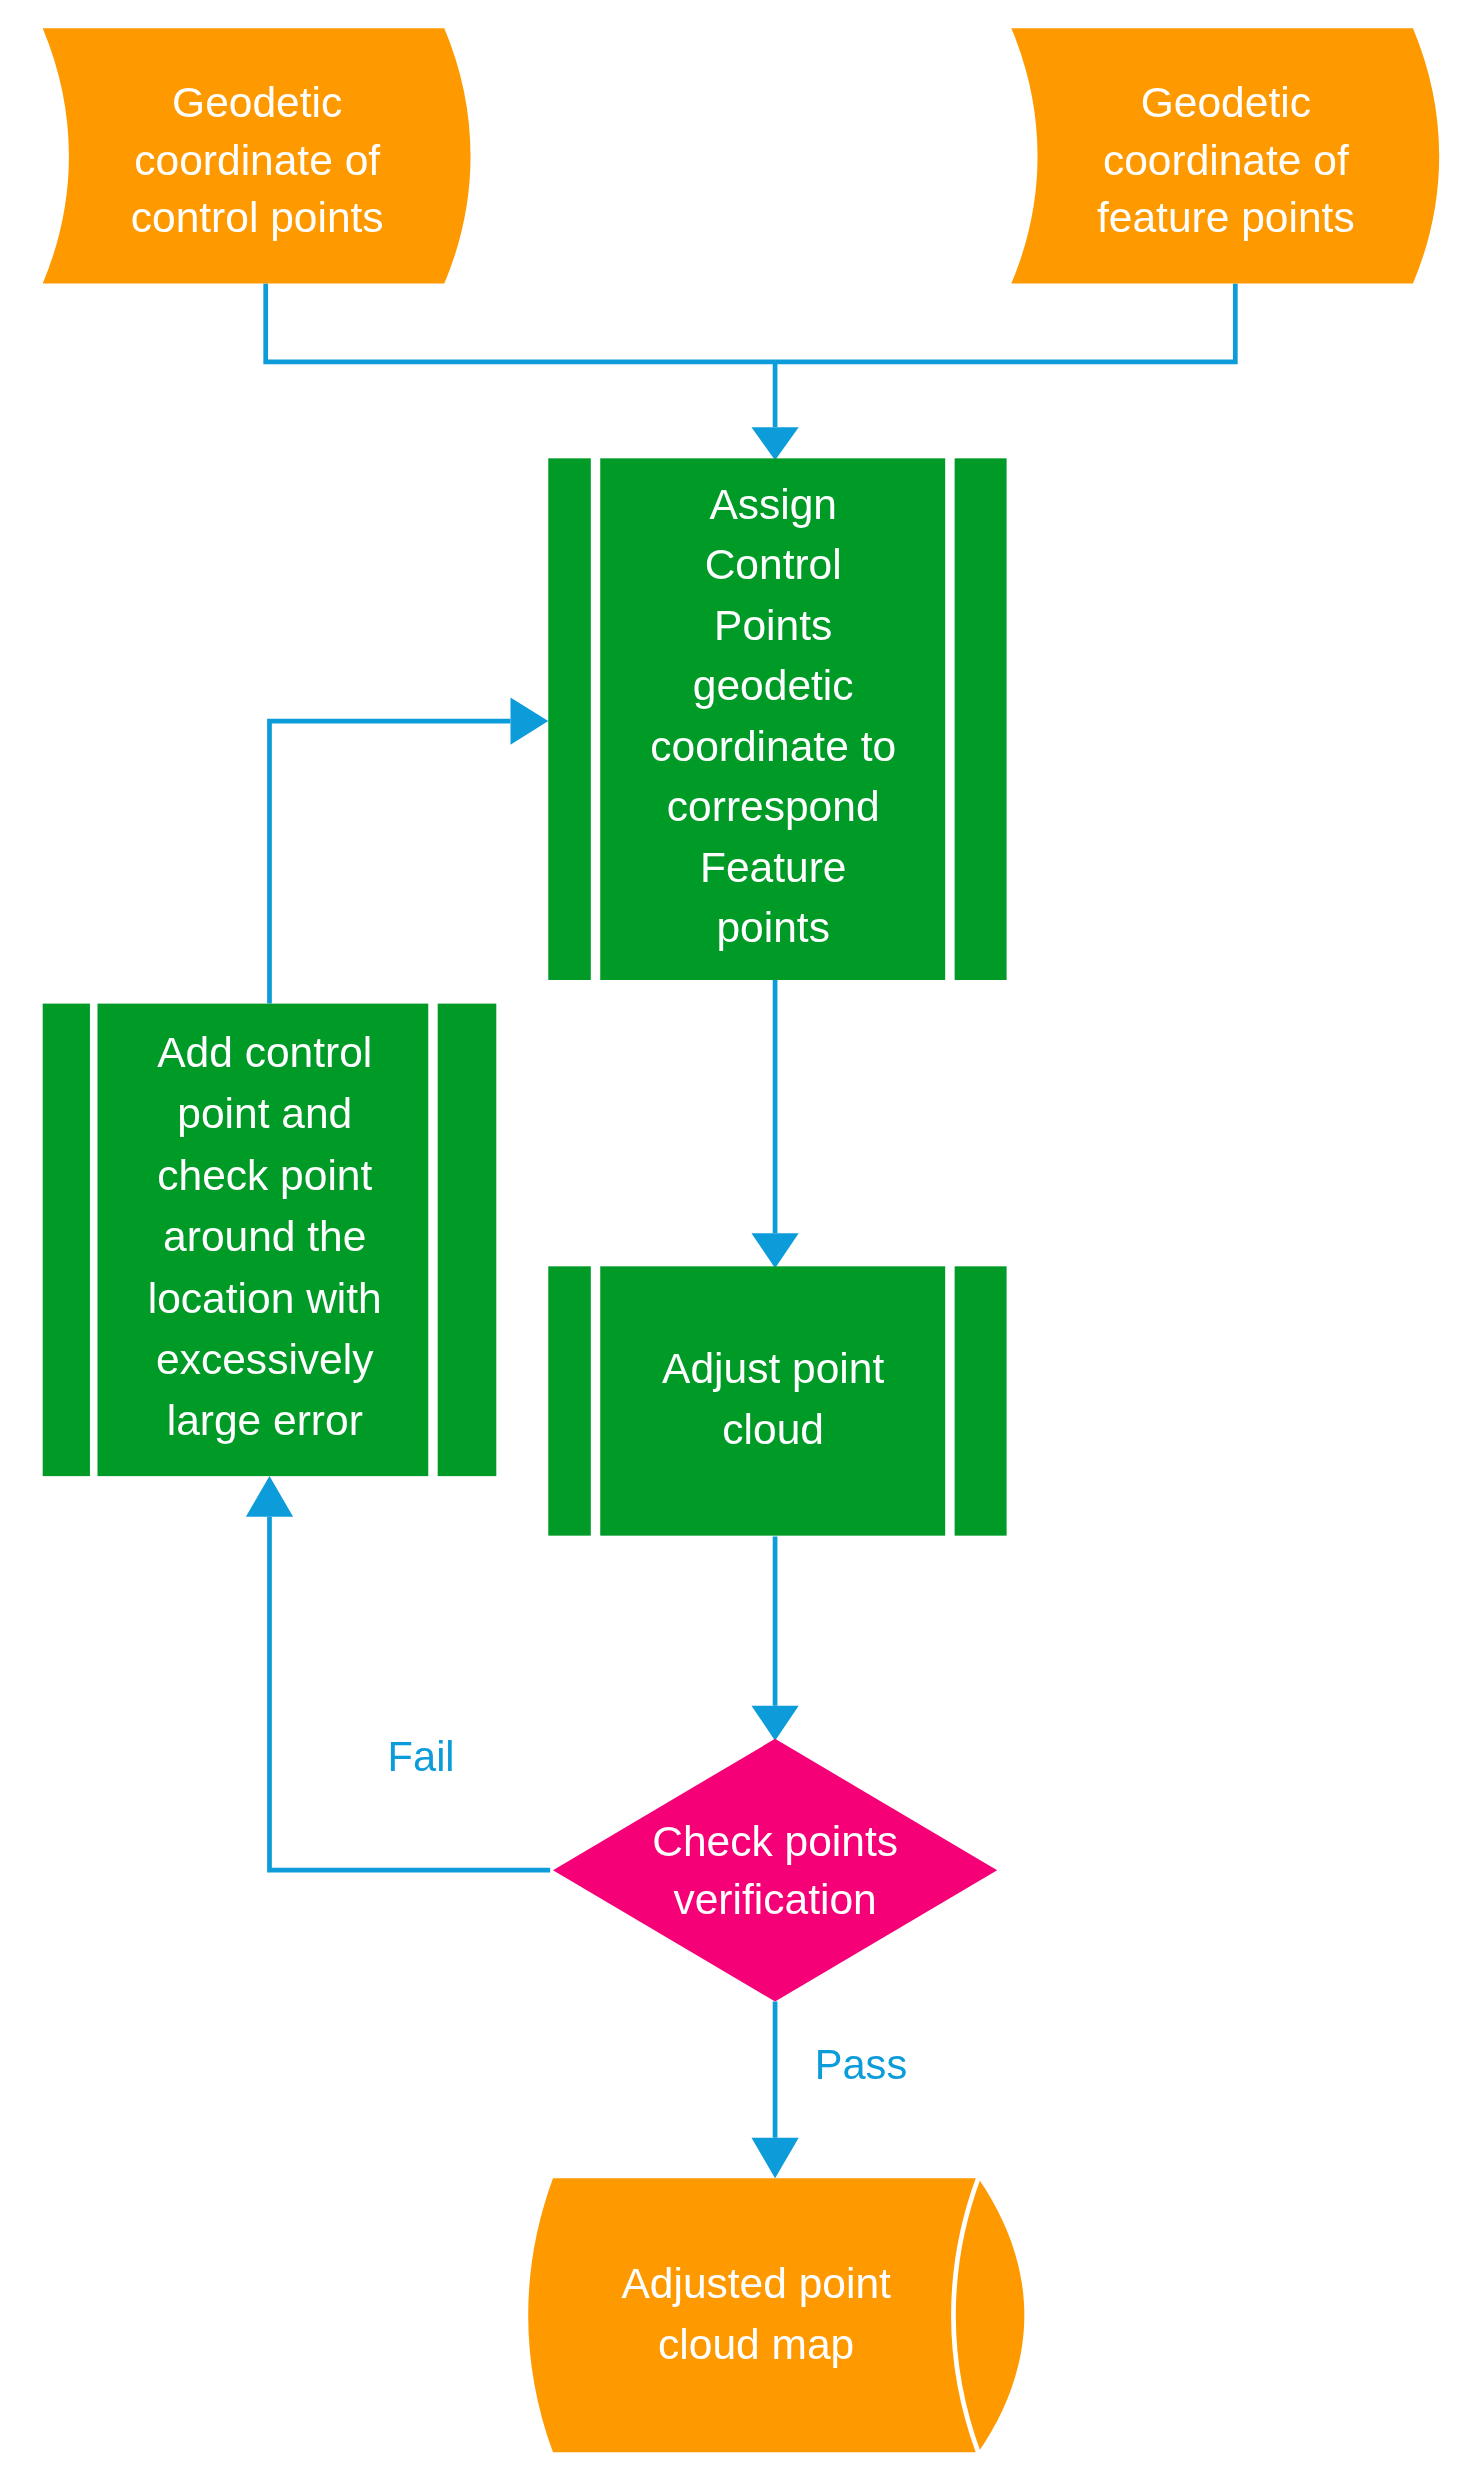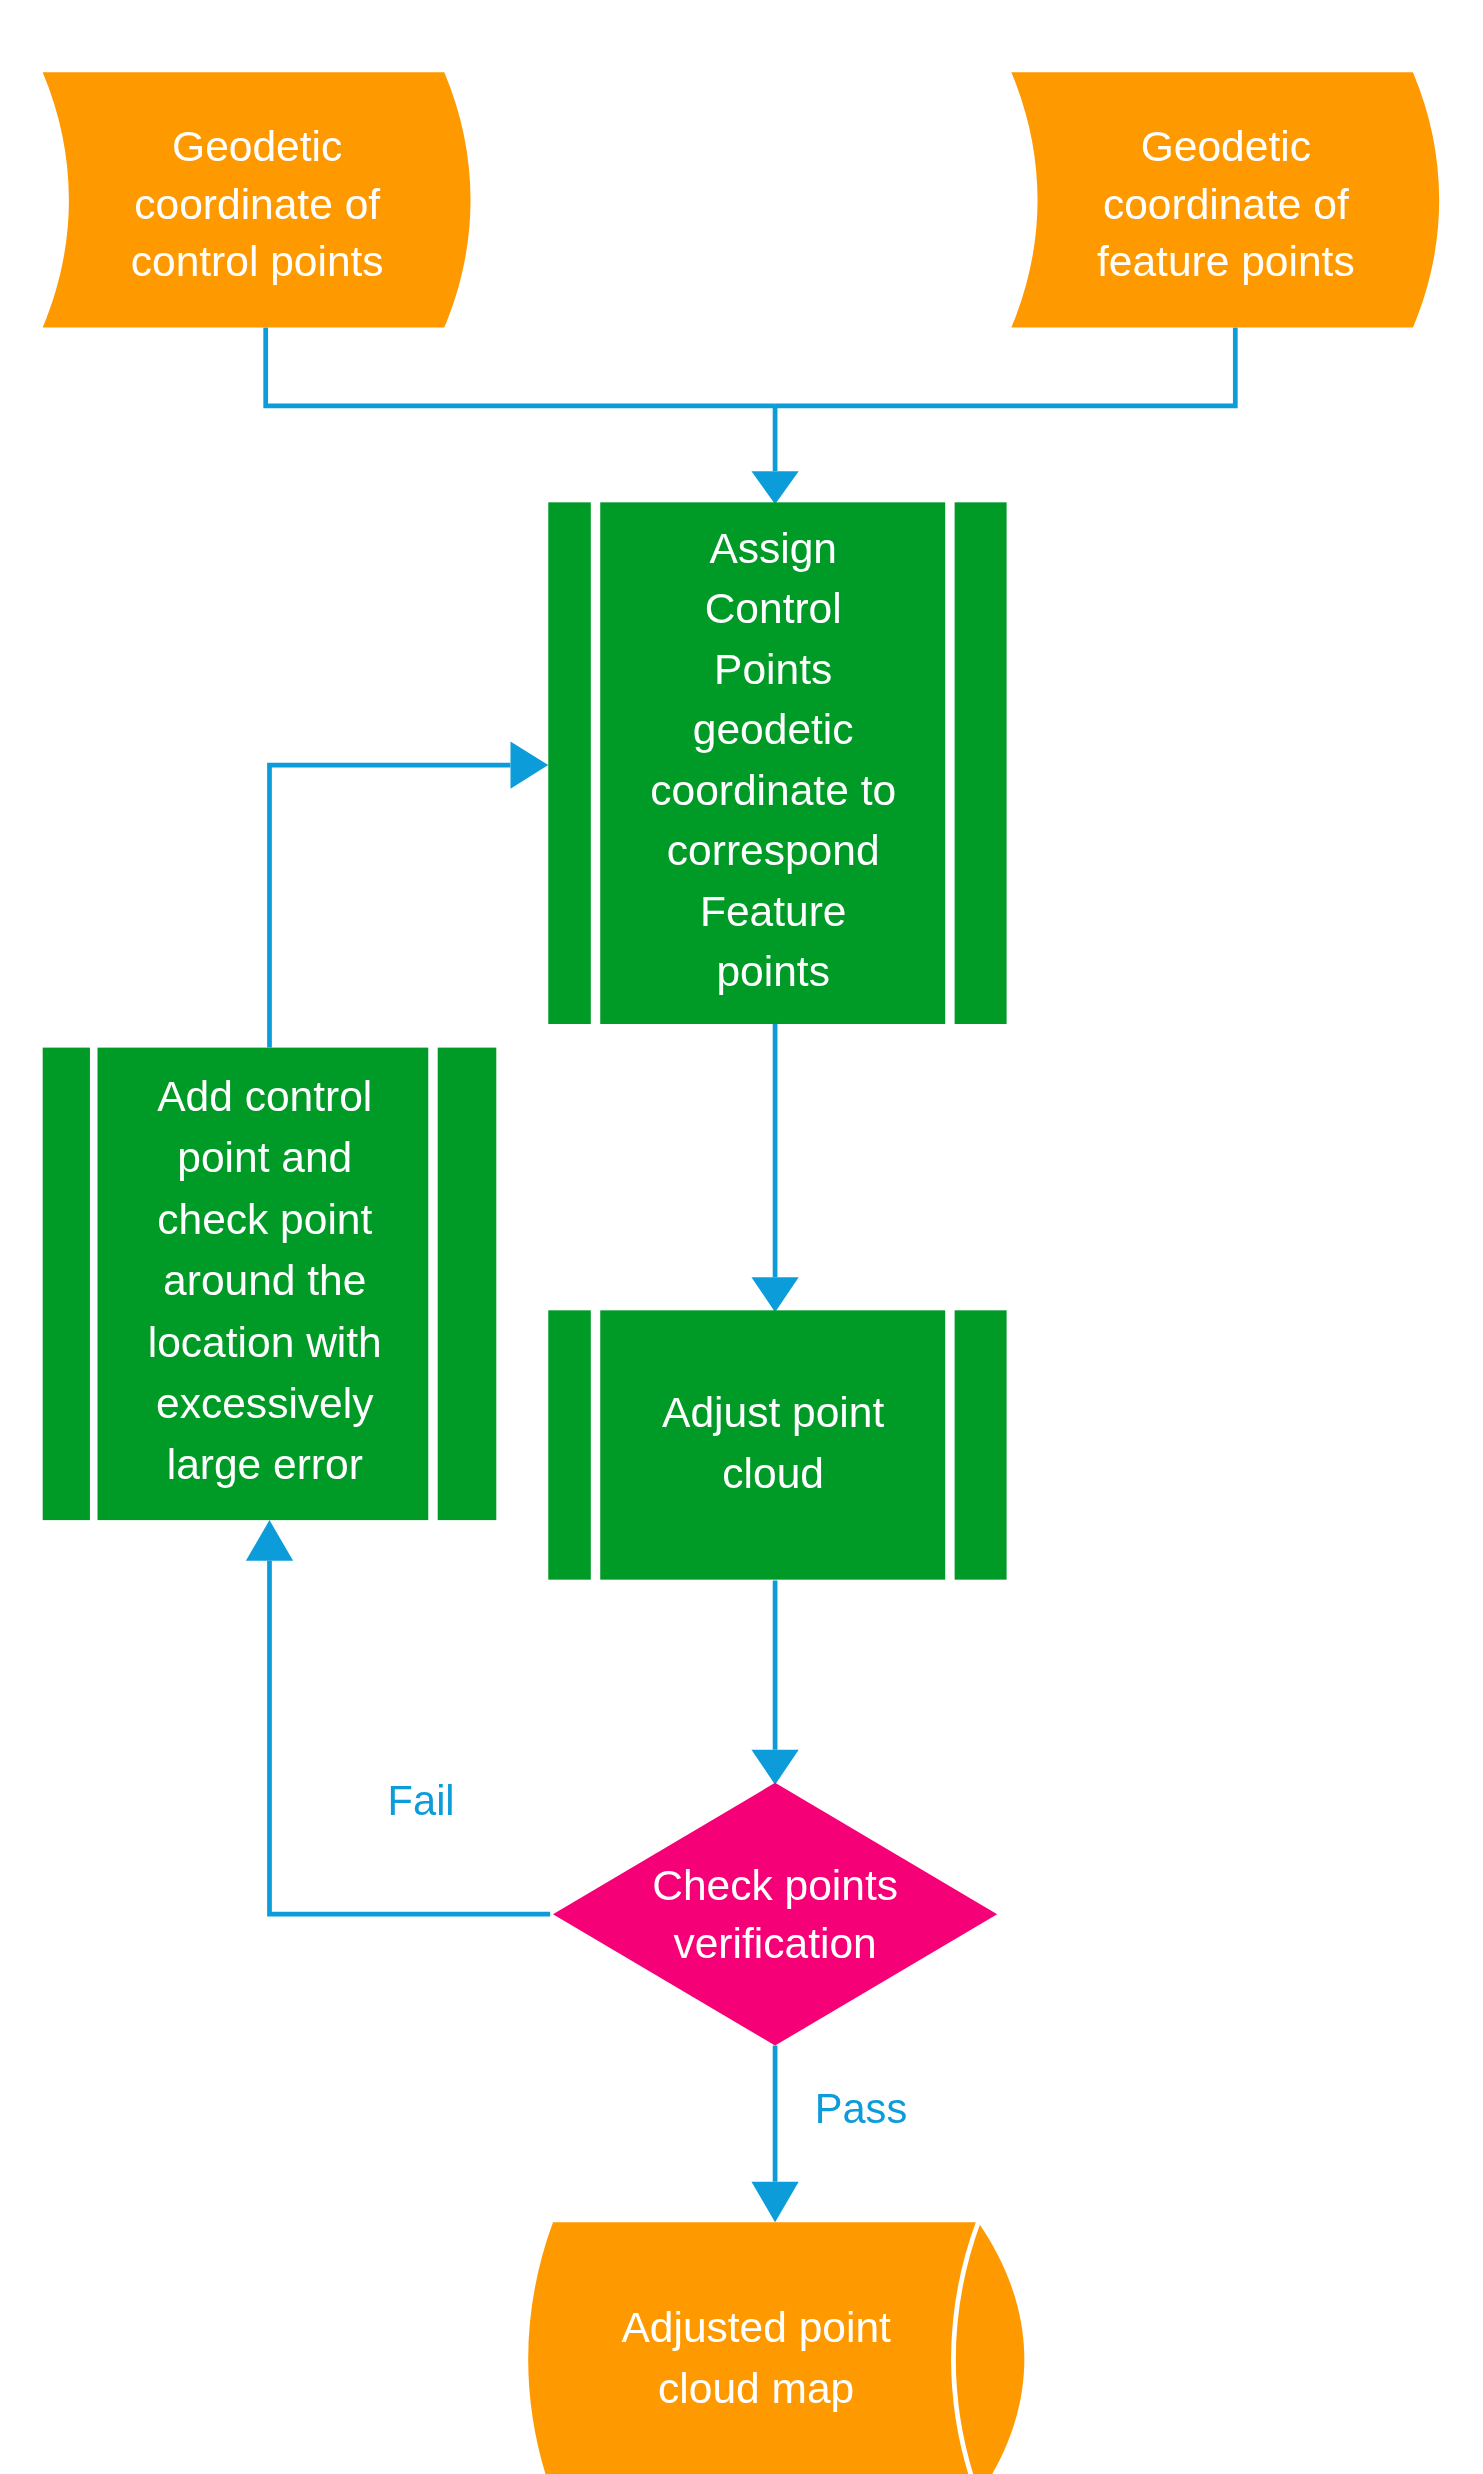--- a/index.html
+++ b/index.html
@@ -18,7 +18,6 @@
     width: 1484px;
     height: 2116px;
     background: #ffffff;
-    margin-top: 44px;
   }
   svg.flow-canvas {
     position: absolute;

